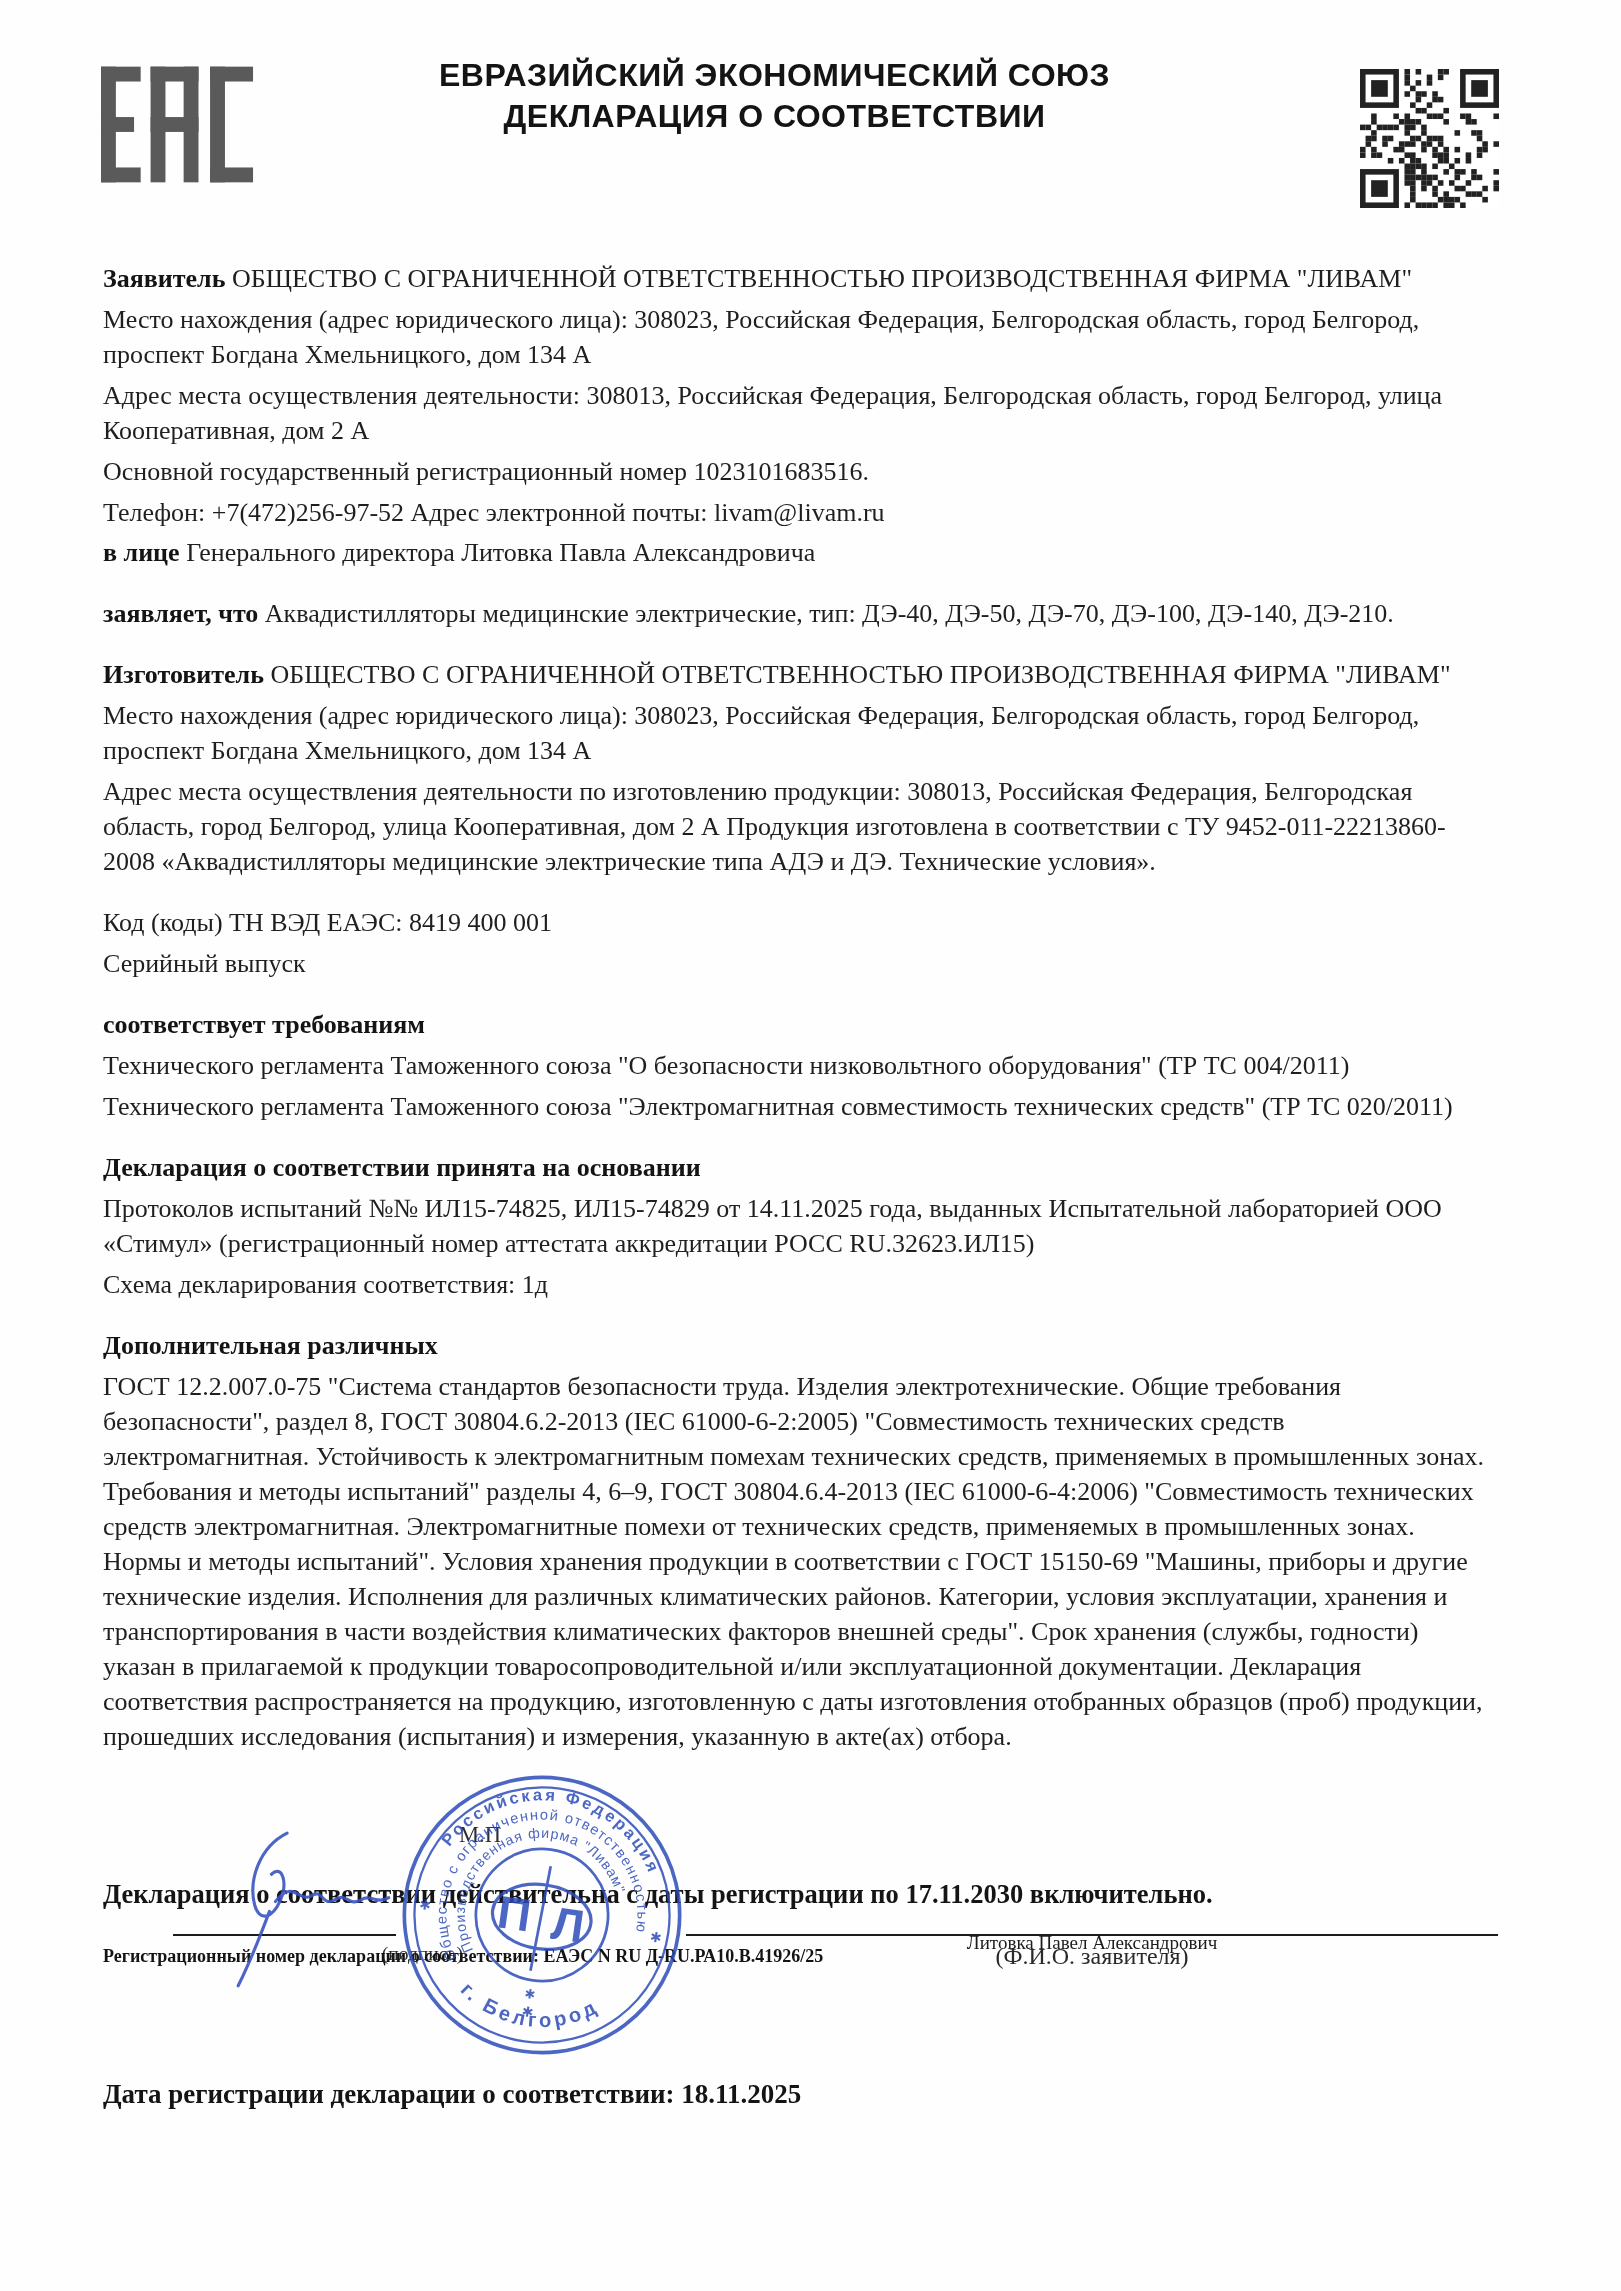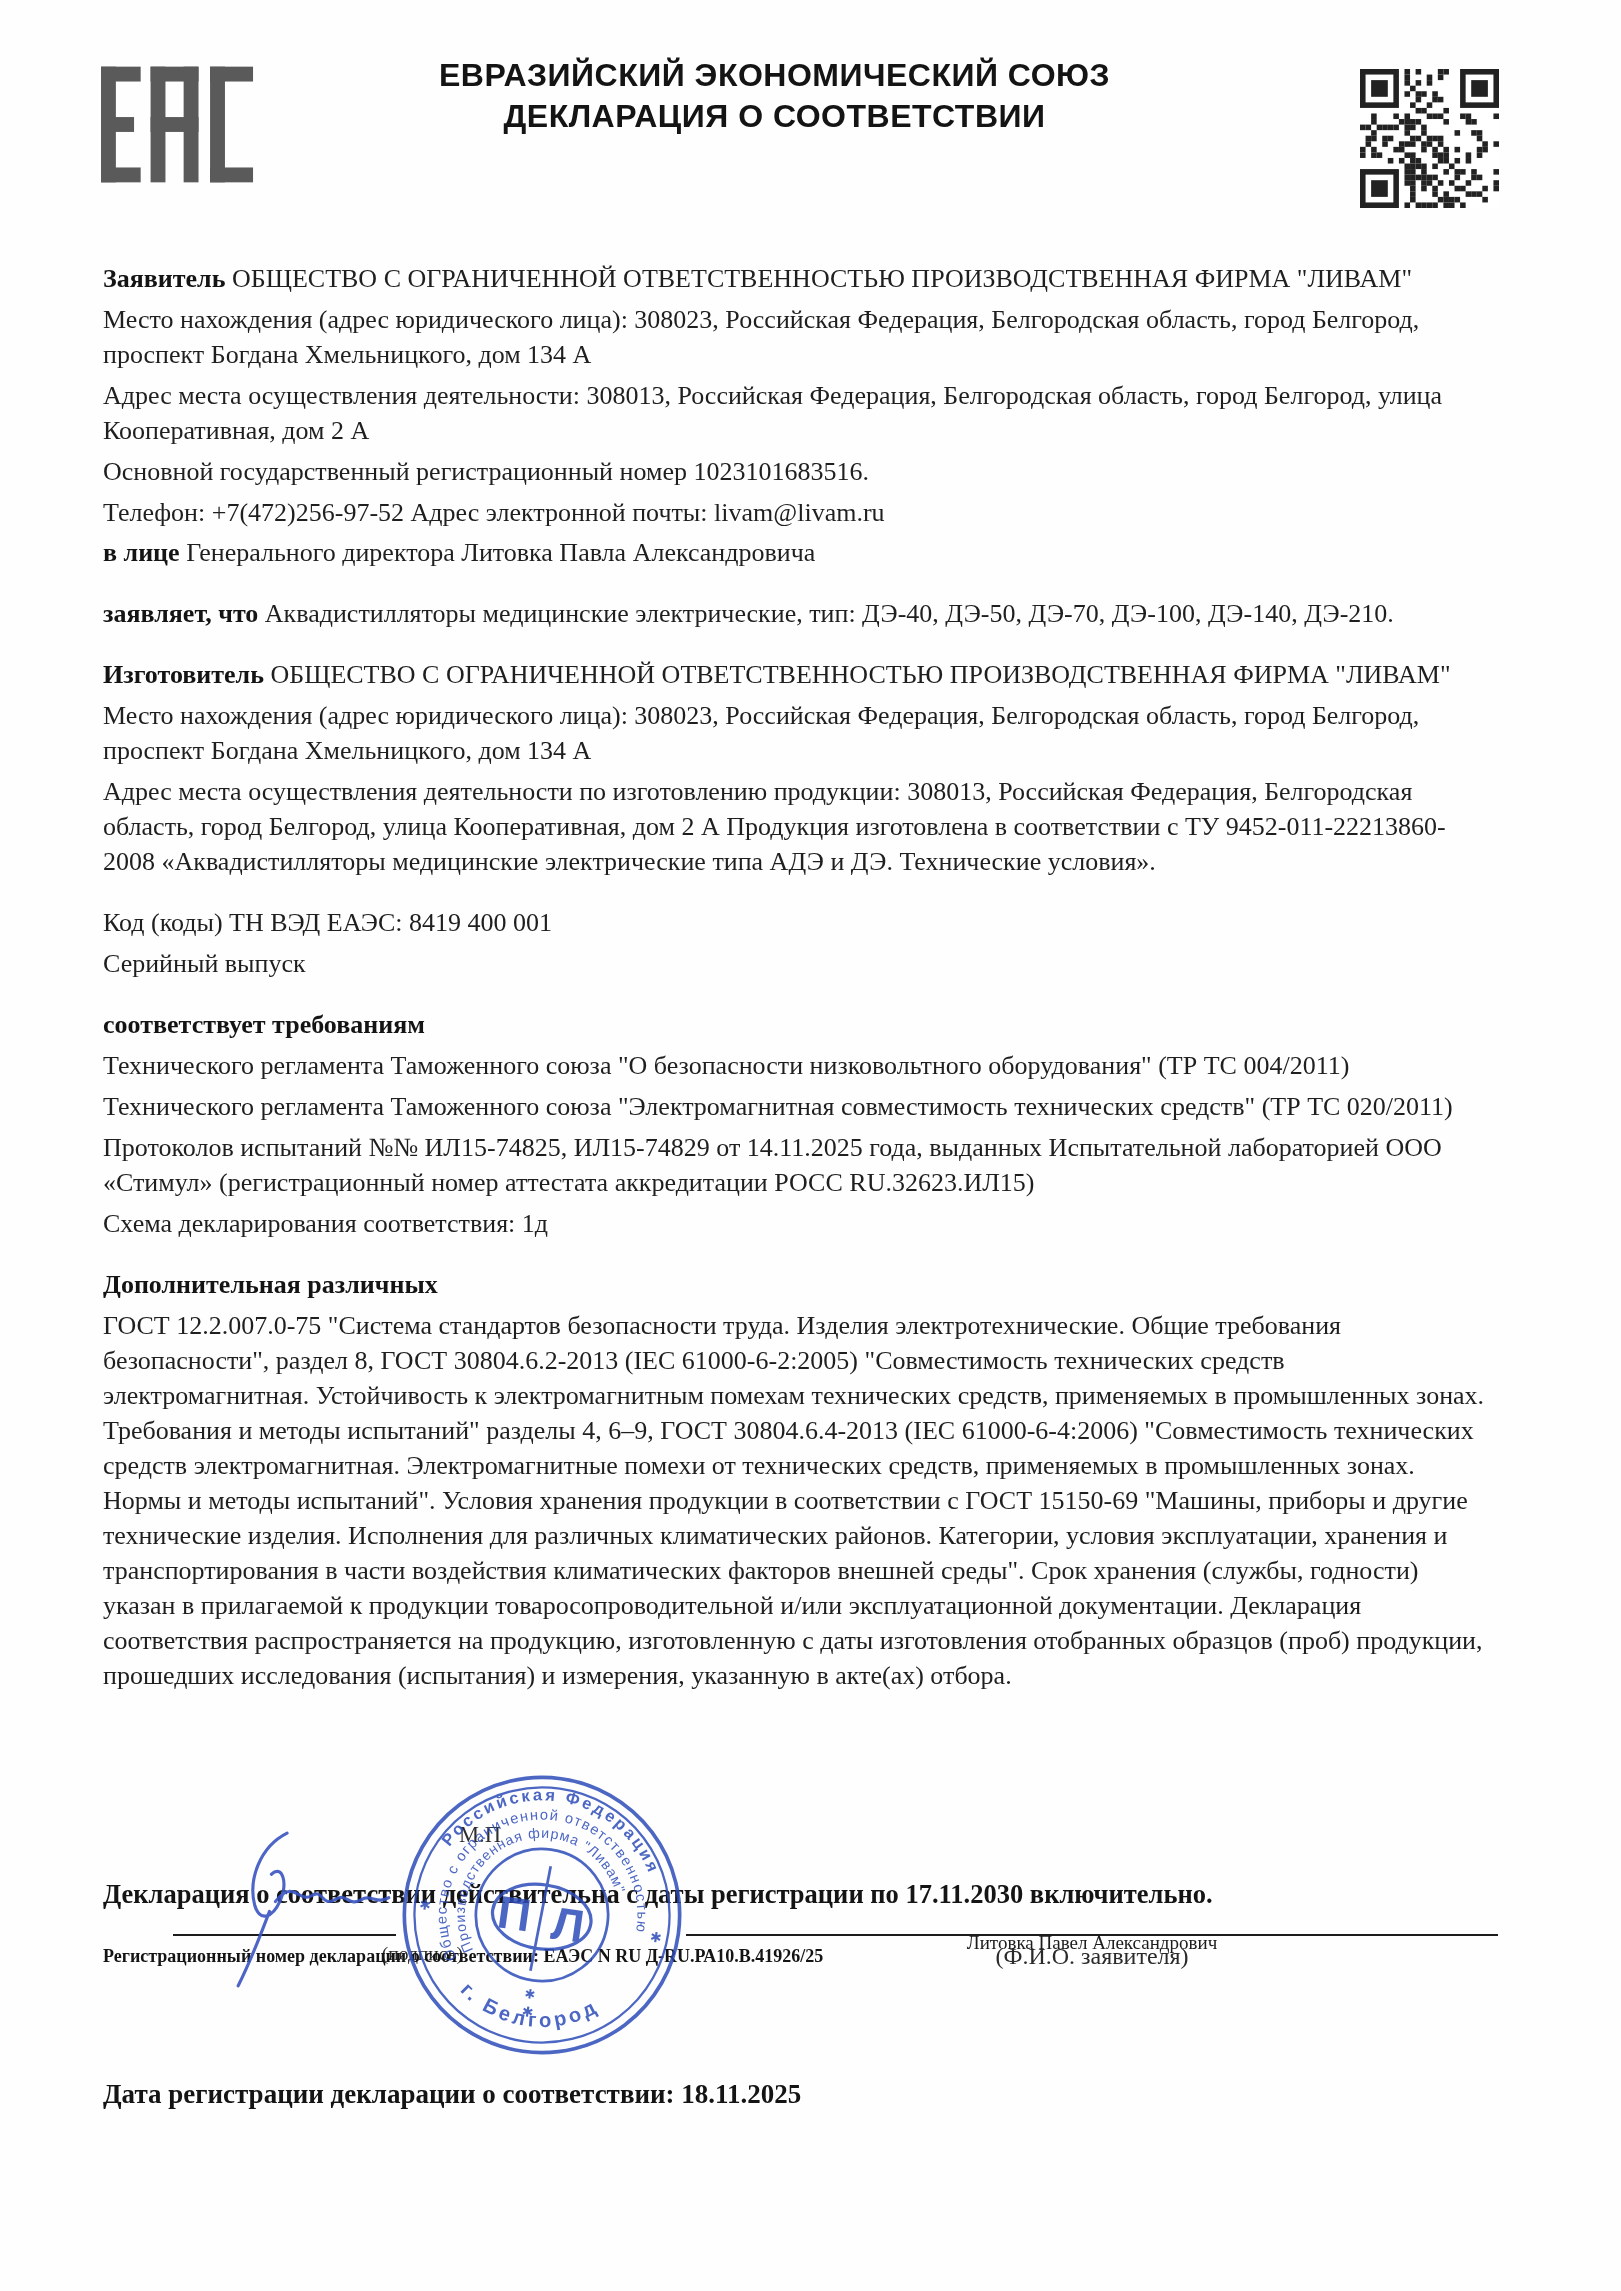--- a/index.html
+++ b/index.html
@@ -272,6 +272,7 @@
       <p class="spaced"><span class="lead">соответствует требованиям</span></p>
       <p><span>Технического регламента Таможенного союза "О безопасности низковольтного оборудования" (ТР ТС 004/2011)</span></p>
       <p><span>Технического регламента Таможенного союза "Электромагнитная совместимость технических средств" (ТР ТС 020/2011)</span></p>
+      <p class="spaced"><span class="lead">Декларация о соответствии принята на основании</span></p>
       <p><span>Протоколов испытаний №№ ИЛ15-74825, ИЛ15-74829 от 14.11.2025 года, выданных Испытательной лабораторией ООО «Стимул» (регистрационный номер аттестата аккредитации РОСС RU.32623.ИЛ15)</span></p>
       <p><span>Схема декларирования соответствия: 1д</span></p>
       <p class="spaced"><span class="lead">Дополнительная различных</span></p>

